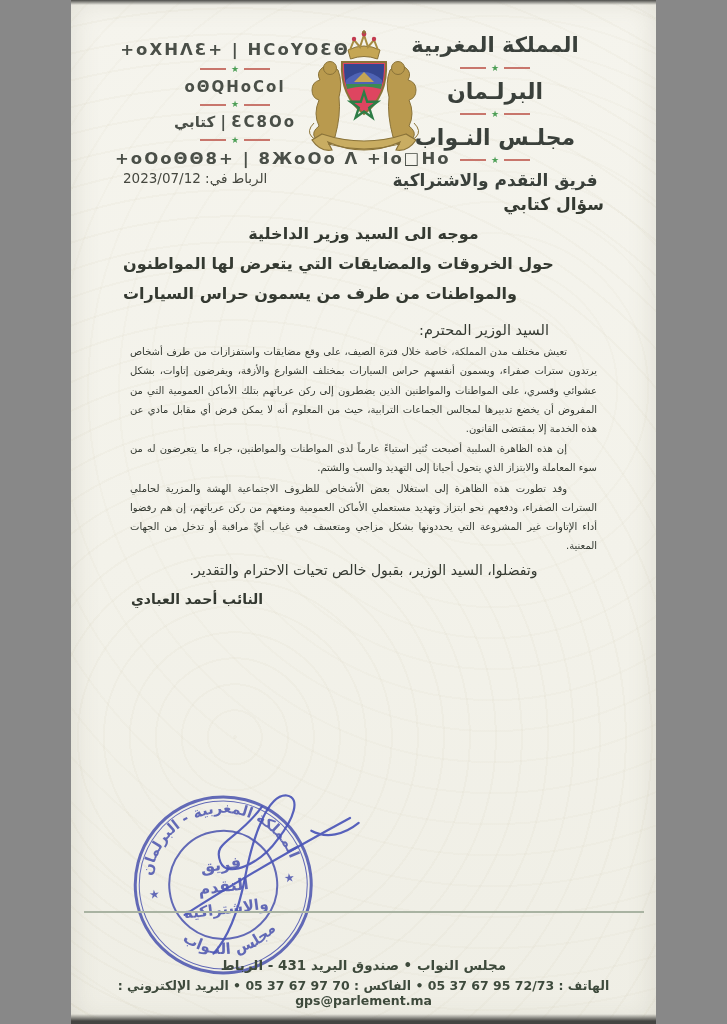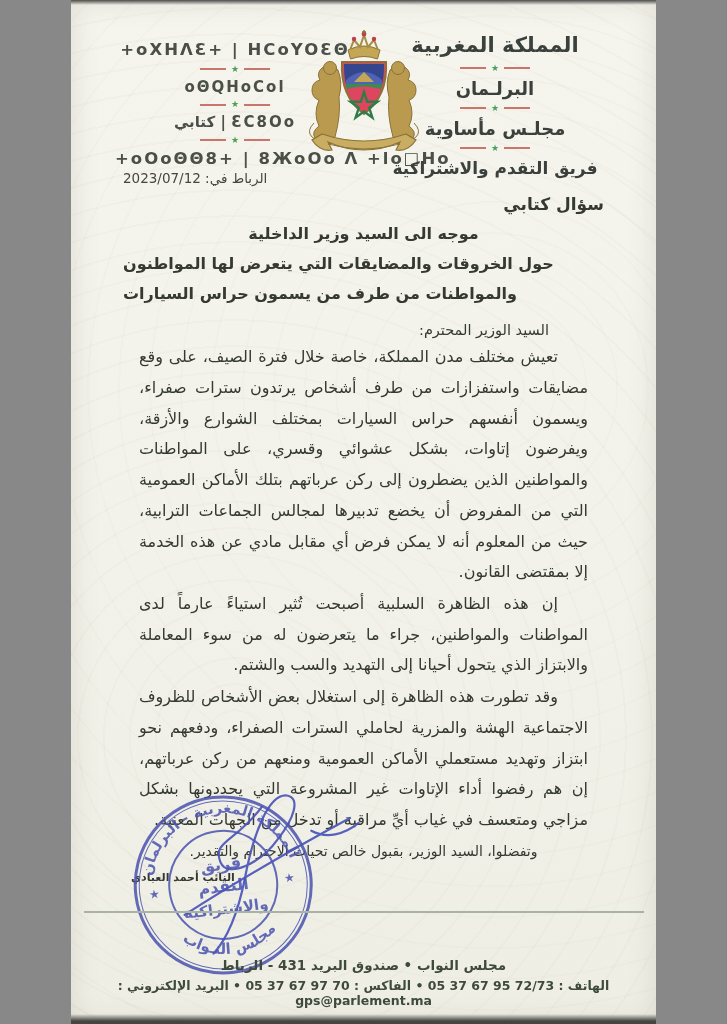--- a/index.html
+++ b/index.html
@@ -27,7 +27,7 @@
   .arabic-block{position:absolute;right:36px;top:30px;width:250px;text-align:center;
     direction:rtl;color:#3a403b;font-weight:bold;}
   .ar-kingdom{font-size:21px;line-height:1.5;}
-  .ar-mid{font-size:18px;line-height:1.5;}
+  .ar-mid{font-size:22px;line-height:1.5;}
   .ar-group{font-size:17px;line-height:1.6;}
   .separator{display:flex;align-items:center;justify-content:center;gap:5px;margin:2px 0;}
   .sep-line{width:26px;height:2px;background:#c8766c;}

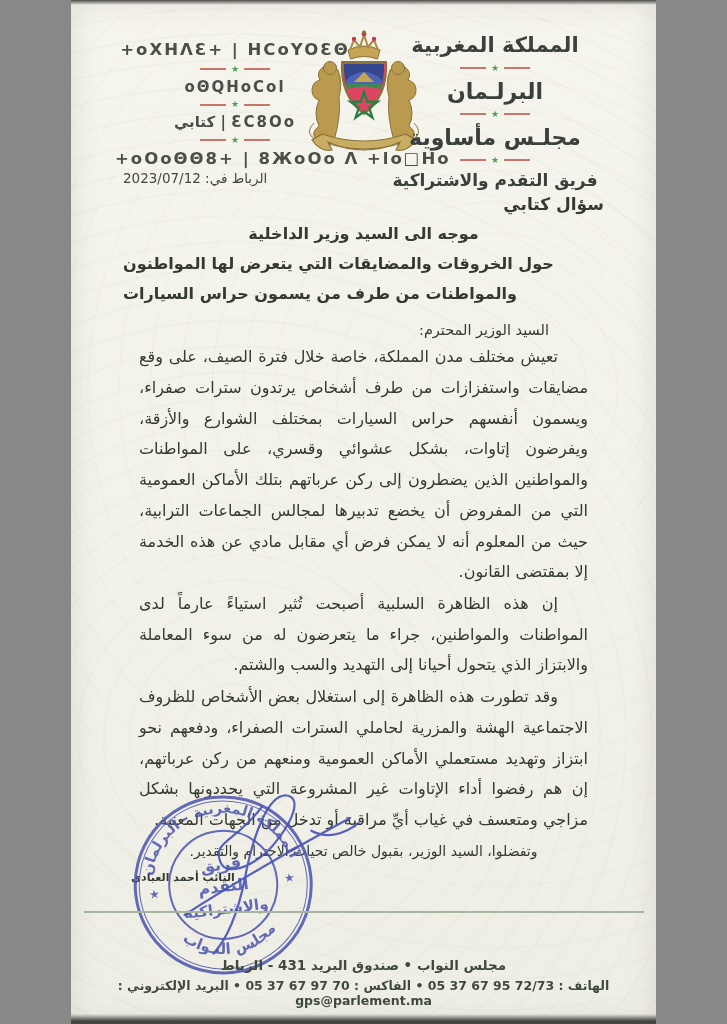--- a/index.html
+++ b/index.html
@@ -136,7 +136,7 @@
       <span class="sep-star">★</span>
       <span class="sep-line"></span>
     </div>
-    <div class="ar-mid">مجلـس مأساوية</div>
+    <div class="ar-mid">مجلـس النـواب</div>
     <div class="separator">
       <span class="sep-line"></span>
       <span class="sep-star">★</span>

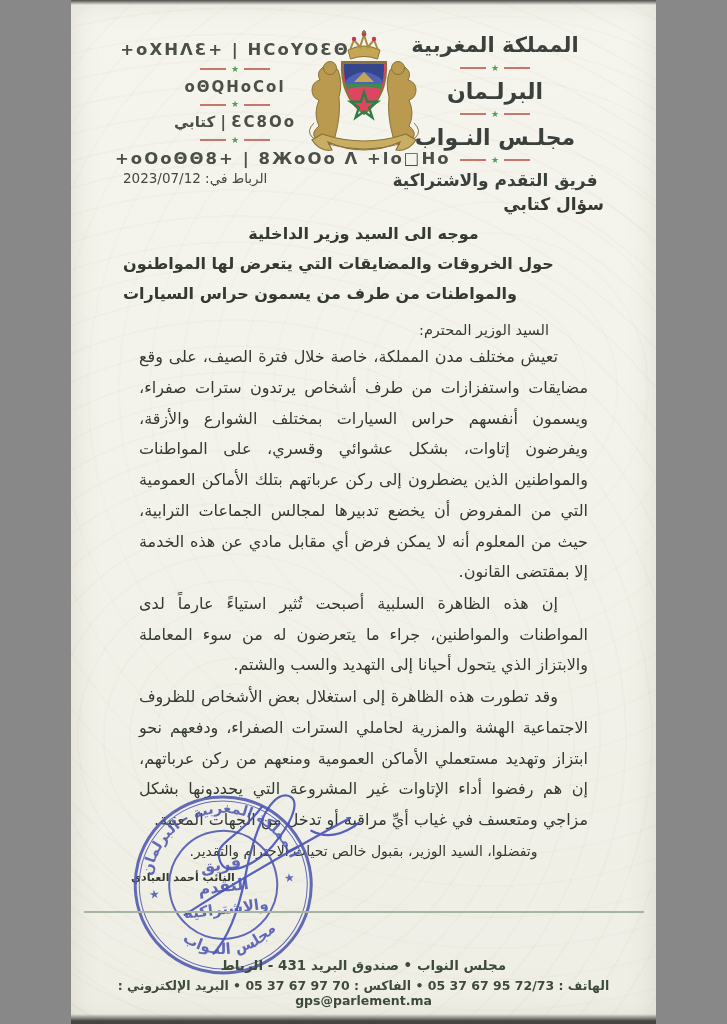--- a/index.html
+++ b/index.html
@@ -42,7 +42,7 @@
   .title2{text-align:center;font-weight:bold;font-size:16px;margin:0 0 6px;}
   .title3{text-align:left;font-weight:bold;font-size:16px;line-height:1.85;margin:0 auto 14px;max-width:600px;}
   .salutation{font-size:14.5px;margin:12px 55px 4px 0;}
-  .body-par{font-size:16px;line-height:1.92;text-align:justify;text-indent:30px;margin:0 16px 1px;}
+  .body-par{font-size:10px;line-height:1.92;text-align:justify;text-indent:30px;margin:0 7px 1px;}
   .closing{font-size:14px;line-height:1.95;text-align:center;margin:2px 0 0;}
   .signature-name{font-weight:bold;font-size:11px;text-align:left;margin:6px 0 0 8px;}
 

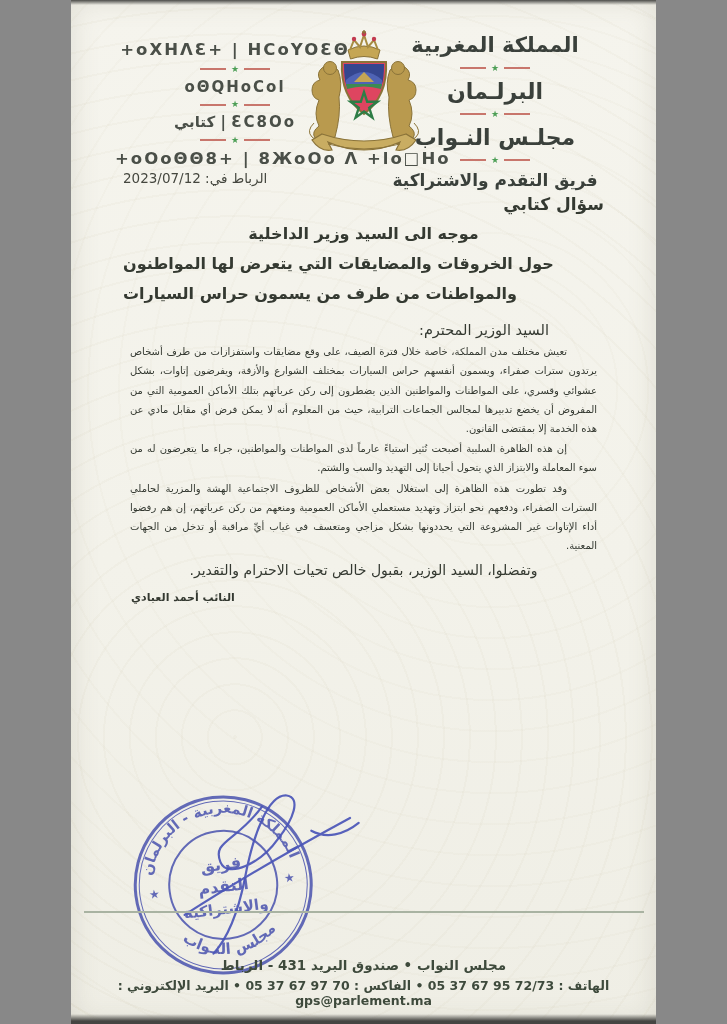--- a/index.html
+++ b/index.html
@@ -44,7 +44,7 @@
   .salutation{font-size:14.5px;margin:12px 55px 4px 0;}
   .body-par{font-size:10px;line-height:1.92;text-align:justify;text-indent:30px;margin:0 7px 1px;}
   .closing{font-size:14px;line-height:1.95;text-align:center;margin:2px 0 0;}
-  .signature-name{font-weight:bold;font-size:11px;text-align:left;margin:6px 0 0 8px;}
+  .signature-name{font-weight:bold;font-size:14px;text-align:left;margin:6px 0 0 8px;}
 
   
   .stamp{position:absolute;top:778px;left:50px;width:268px;height:206px;transform:rotate(-7deg);}

